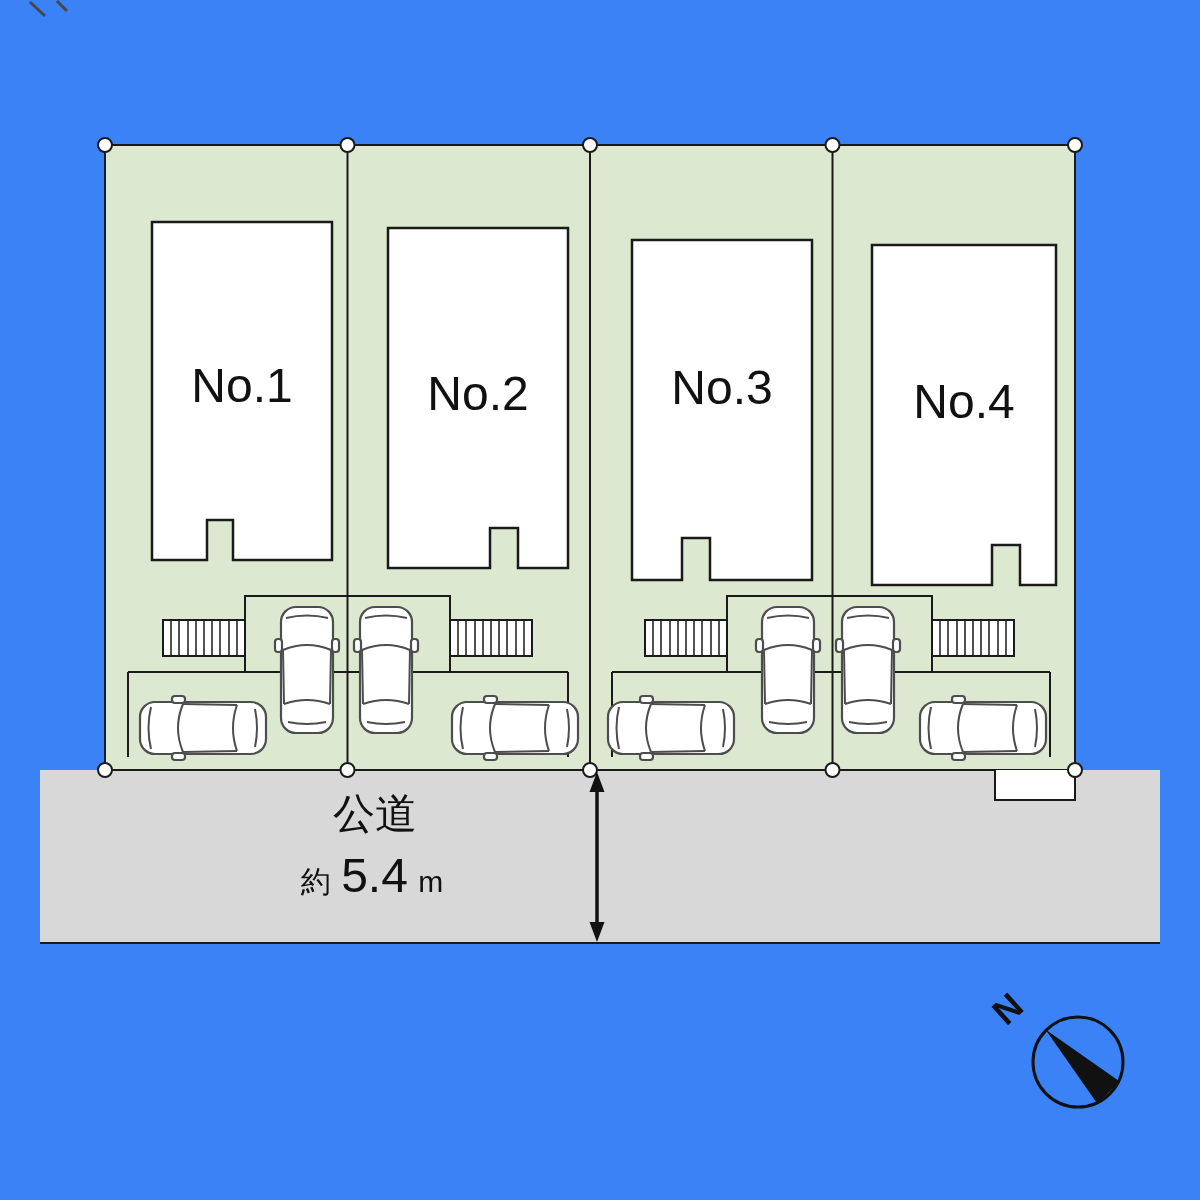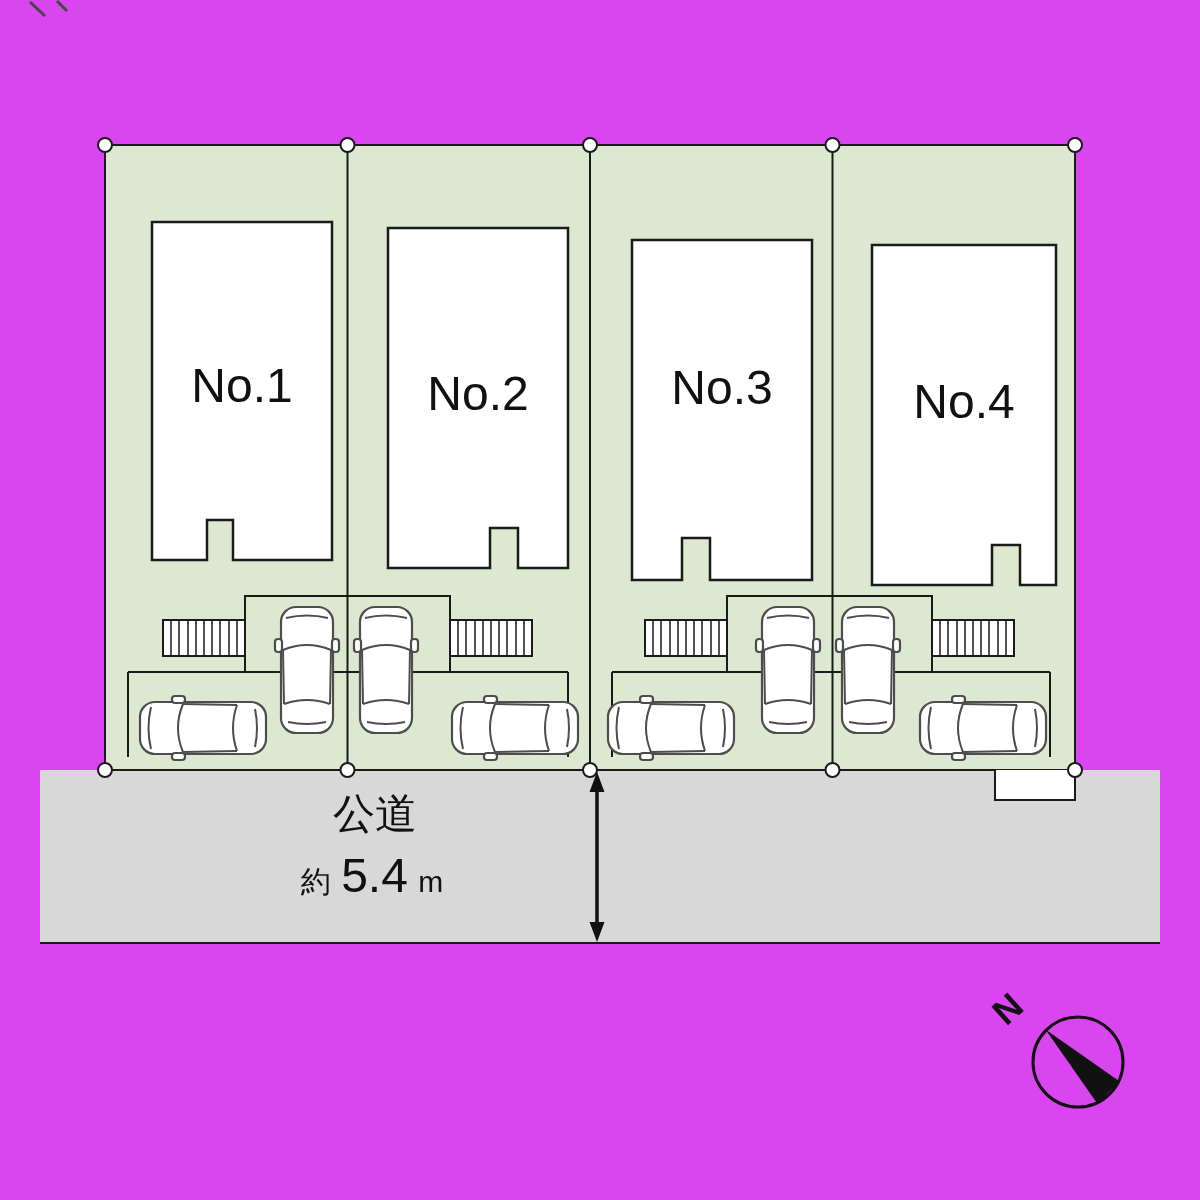--- a/index.html
+++ b/index.html
@@ -3,7 +3,7 @@
 <meta charset="utf-8">
 <style>
   html,body{margin:0;padding:0;background:#ffffff;}
-  .stage{position:relative;width:1200px;height:1200px;background:#d946ef;overflow:hidden;}
+  .stage{position:relative;width:1200px;height:1200px;background:#3b82f6;overflow:hidden;}
   svg{display:block;}
   svg text{font-family:"Liberation Sans","DejaVu Sans",sans-serif;}
   .line{fill:none;stroke:#1a1a1a;stroke-width:2;}

